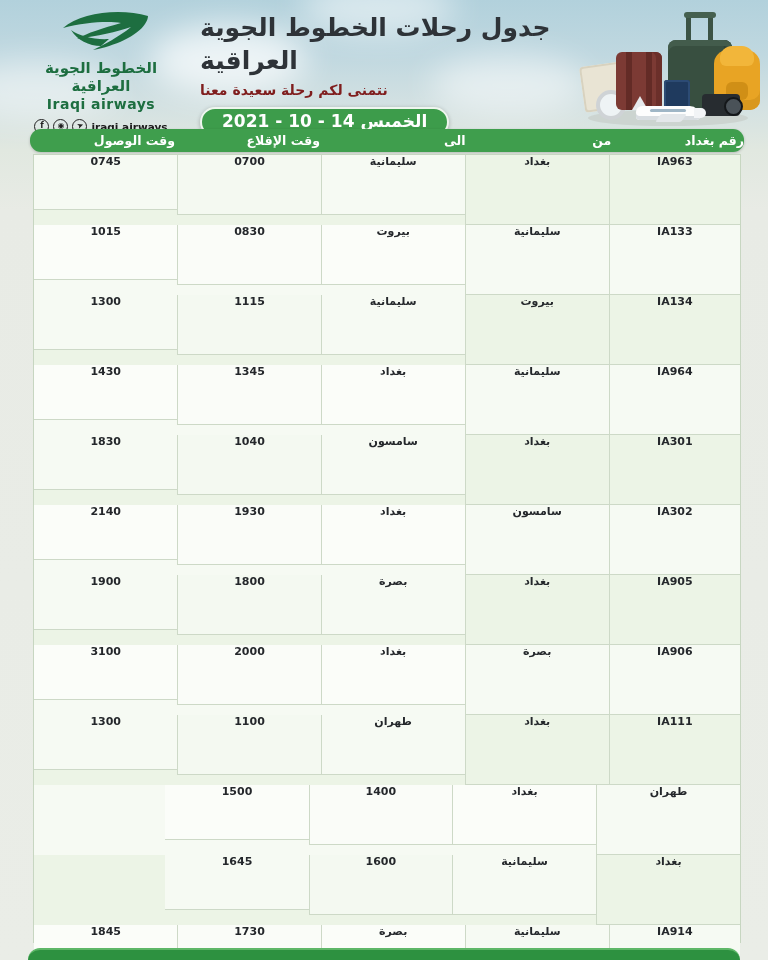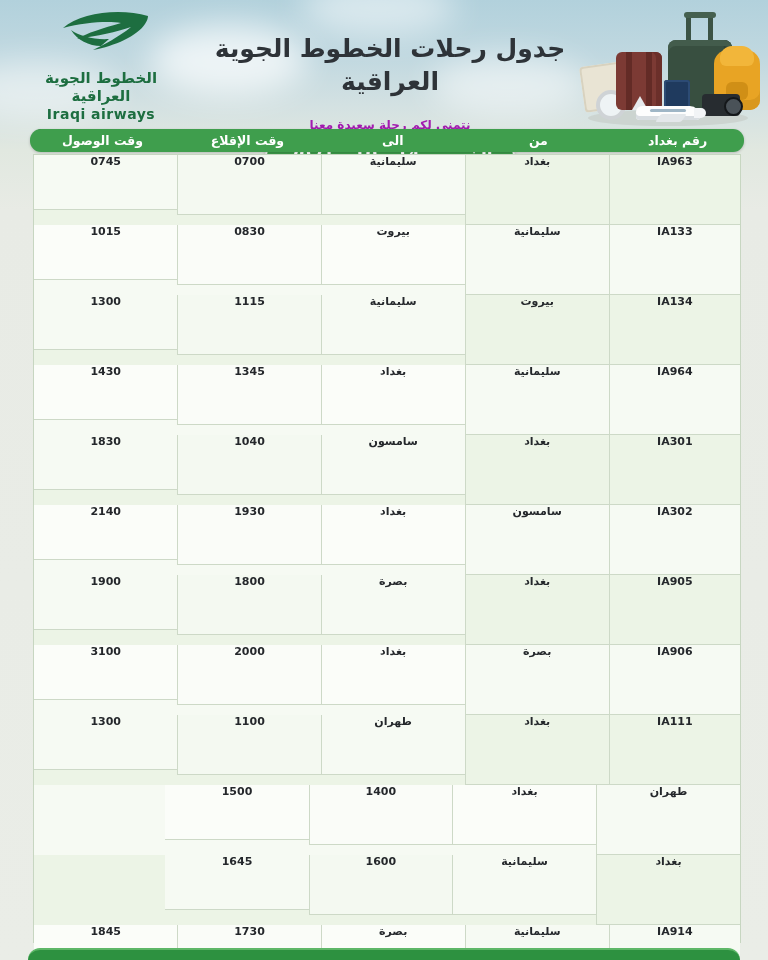--- a/index.html
+++ b/index.html
@@ -26,7 +26,7 @@
   .tg{transform:rotate(-20deg);display:inline-block}
 
   
-  .title-block{position:absolute;left:200px;top:33px;width:380px;text-align:center;direction:rtl}
+  .title-block{position:absolute;left:200px;top:12px;width:380px;text-align:left;direction:rtl}
   .main-title{font-size:25px;font-weight:bold;color:#2e3338;line-height:1.3}
   .subtitle{font-size:12px;font-weight:600;color:#a21caf;margin-top:20px}
   .date-pill{display:inline-block;margin-top:9px;background:#3d9c4b;border:2.5px solid #eef6ee;

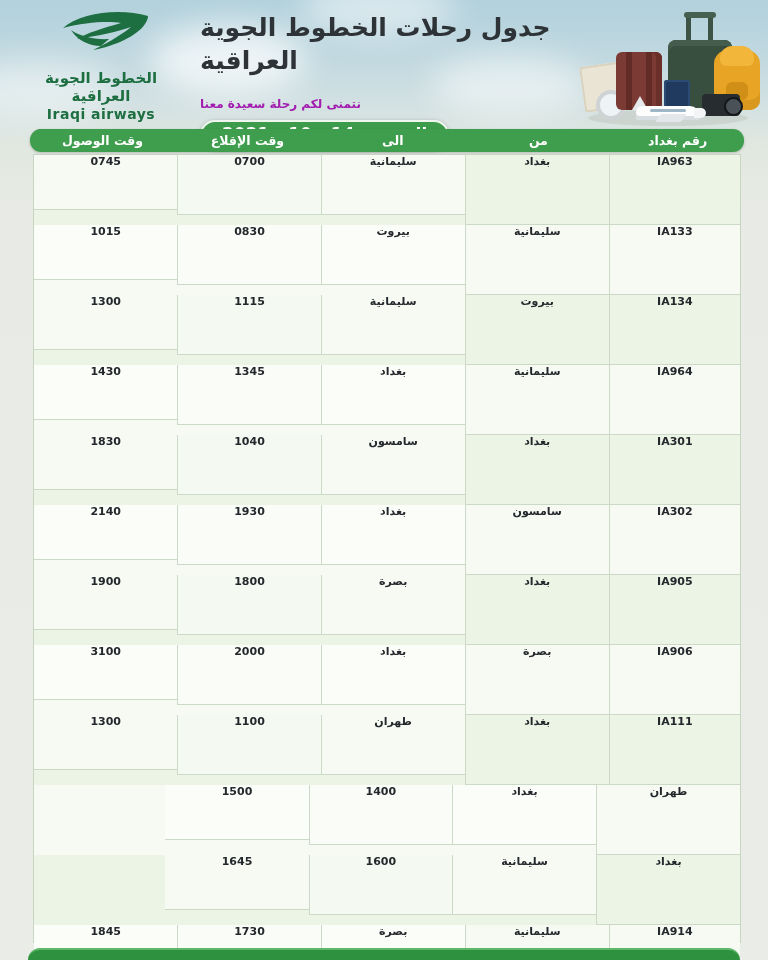--- a/index.html
+++ b/index.html
@@ -17,7 +17,7 @@
   
   .logo-block{position:absolute;left:16px;top:10px;width:170px;text-align:center}
   .bird{display:block;margin:0 auto}
-  .logo-arabic{color:#1d6e40;font-weight:bold;font-size:15px;direction:rtl;margin-top:11px}
+  .logo-arabic{color:#1d6e40;font-weight:bold;font-size:15px;direction:rtl;margin-top:1px}
   .logo-english{color:#1d6e40;font-weight:bold;font-size:14px;letter-spacing:.5px;margin-top:1px}
   .social-row{margin-top:7px;display:flex;justify-content:center;align-items:center;gap:4px;
     font-size:10.5px;font-weight:bold;color:#1c1c1c}

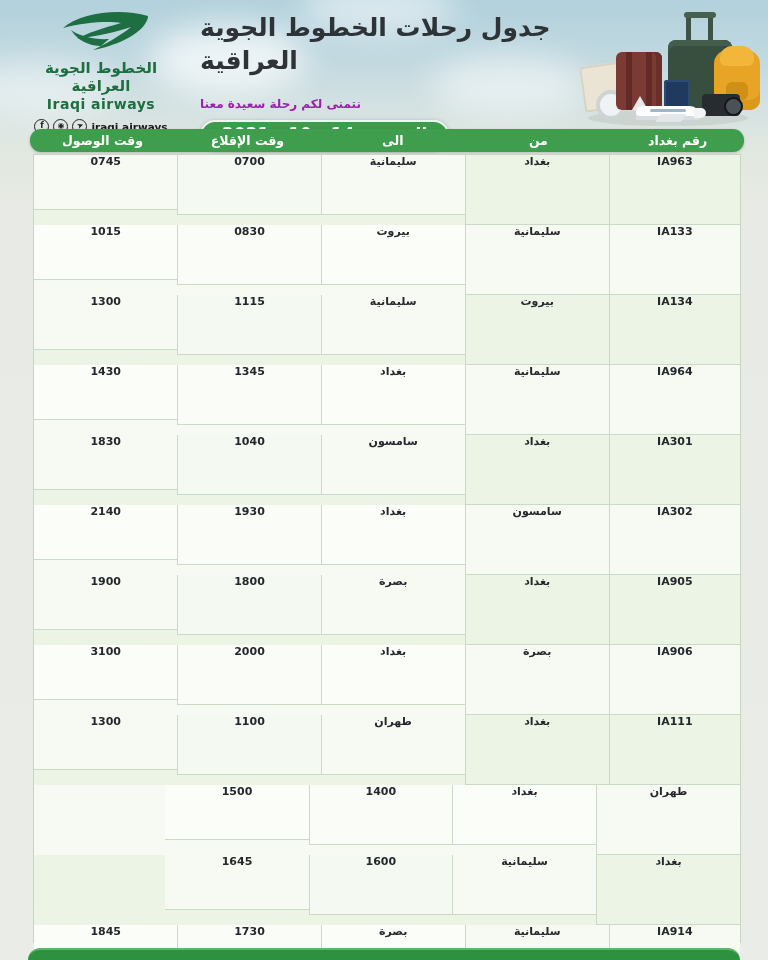--- a/index.html
+++ b/index.html
@@ -28,7 +28,7 @@
   
   .title-block{position:absolute;left:200px;top:12px;width:380px;text-align:left;direction:rtl}
   .main-title{font-size:25px;font-weight:bold;color:#2e3338;line-height:1.3}
-  .subtitle{font-size:12px;font-weight:600;color:#a21caf;margin-top:20px}
+  .subtitle{font-size:14px;font-weight:600;color:#7f1d1d;margin-top:5px}
   .date-pill{display:inline-block;margin-top:9px;background:#3d9c4b;border:2.5px solid #eef6ee;
     color:#fff;font-weight:bold;font-size:17px;padding:2px 20px 4px;border-radius:20px;
     box-shadow:0 1px 4px rgba(0,0,0,.25)}

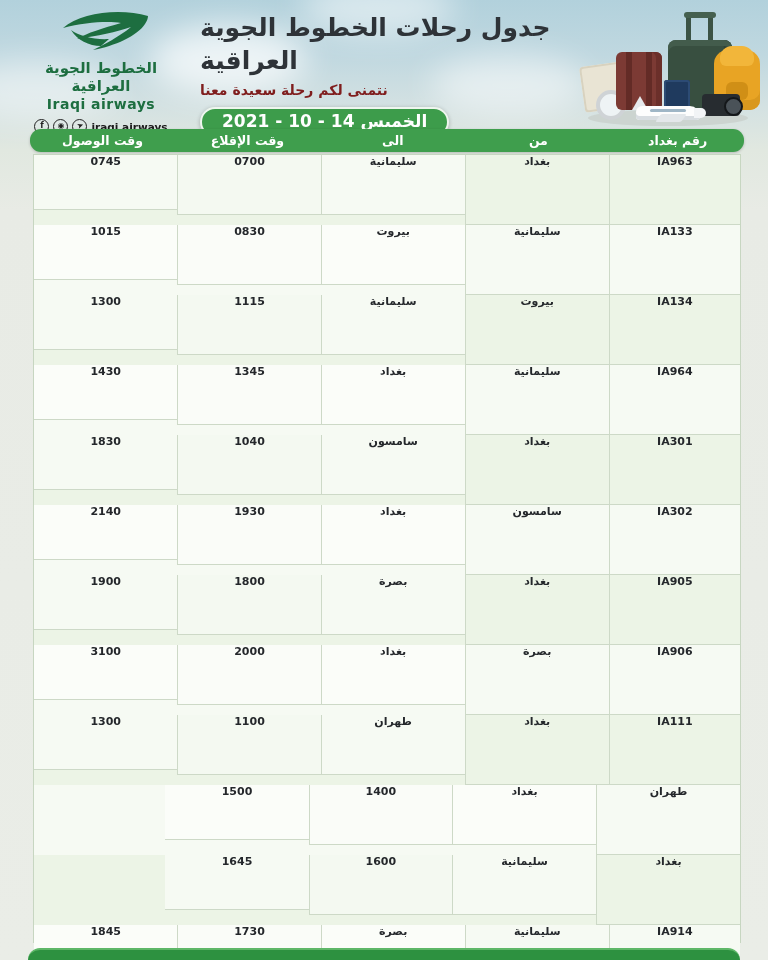--- a/index.html
+++ b/index.html
@@ -63,7 +63,7 @@
   .flight-table{position:absolute;left:30px;top:129px;width:714px}
   .thead{display:flex;direction:rtl;background:#3f9e4d;border-radius:11px;height:23px;
     align-items:center;color:#fff;font-weight:bold;font-size:12.5px;box-shadow:0 1px 3px rgba(0,0,0,.2)}
-  .hcell{text-align:center}
+  .hcell{text-align:right}
   .tbody{direction:rtl;margin:2px 3px 0;background:#f4f9f1;border:1px solid #c7d6c1;
     display:flex;flex-direction:column;height:789px;box-sizing:border-box}
   .trow{display:flex;flex:1 1 auto}

